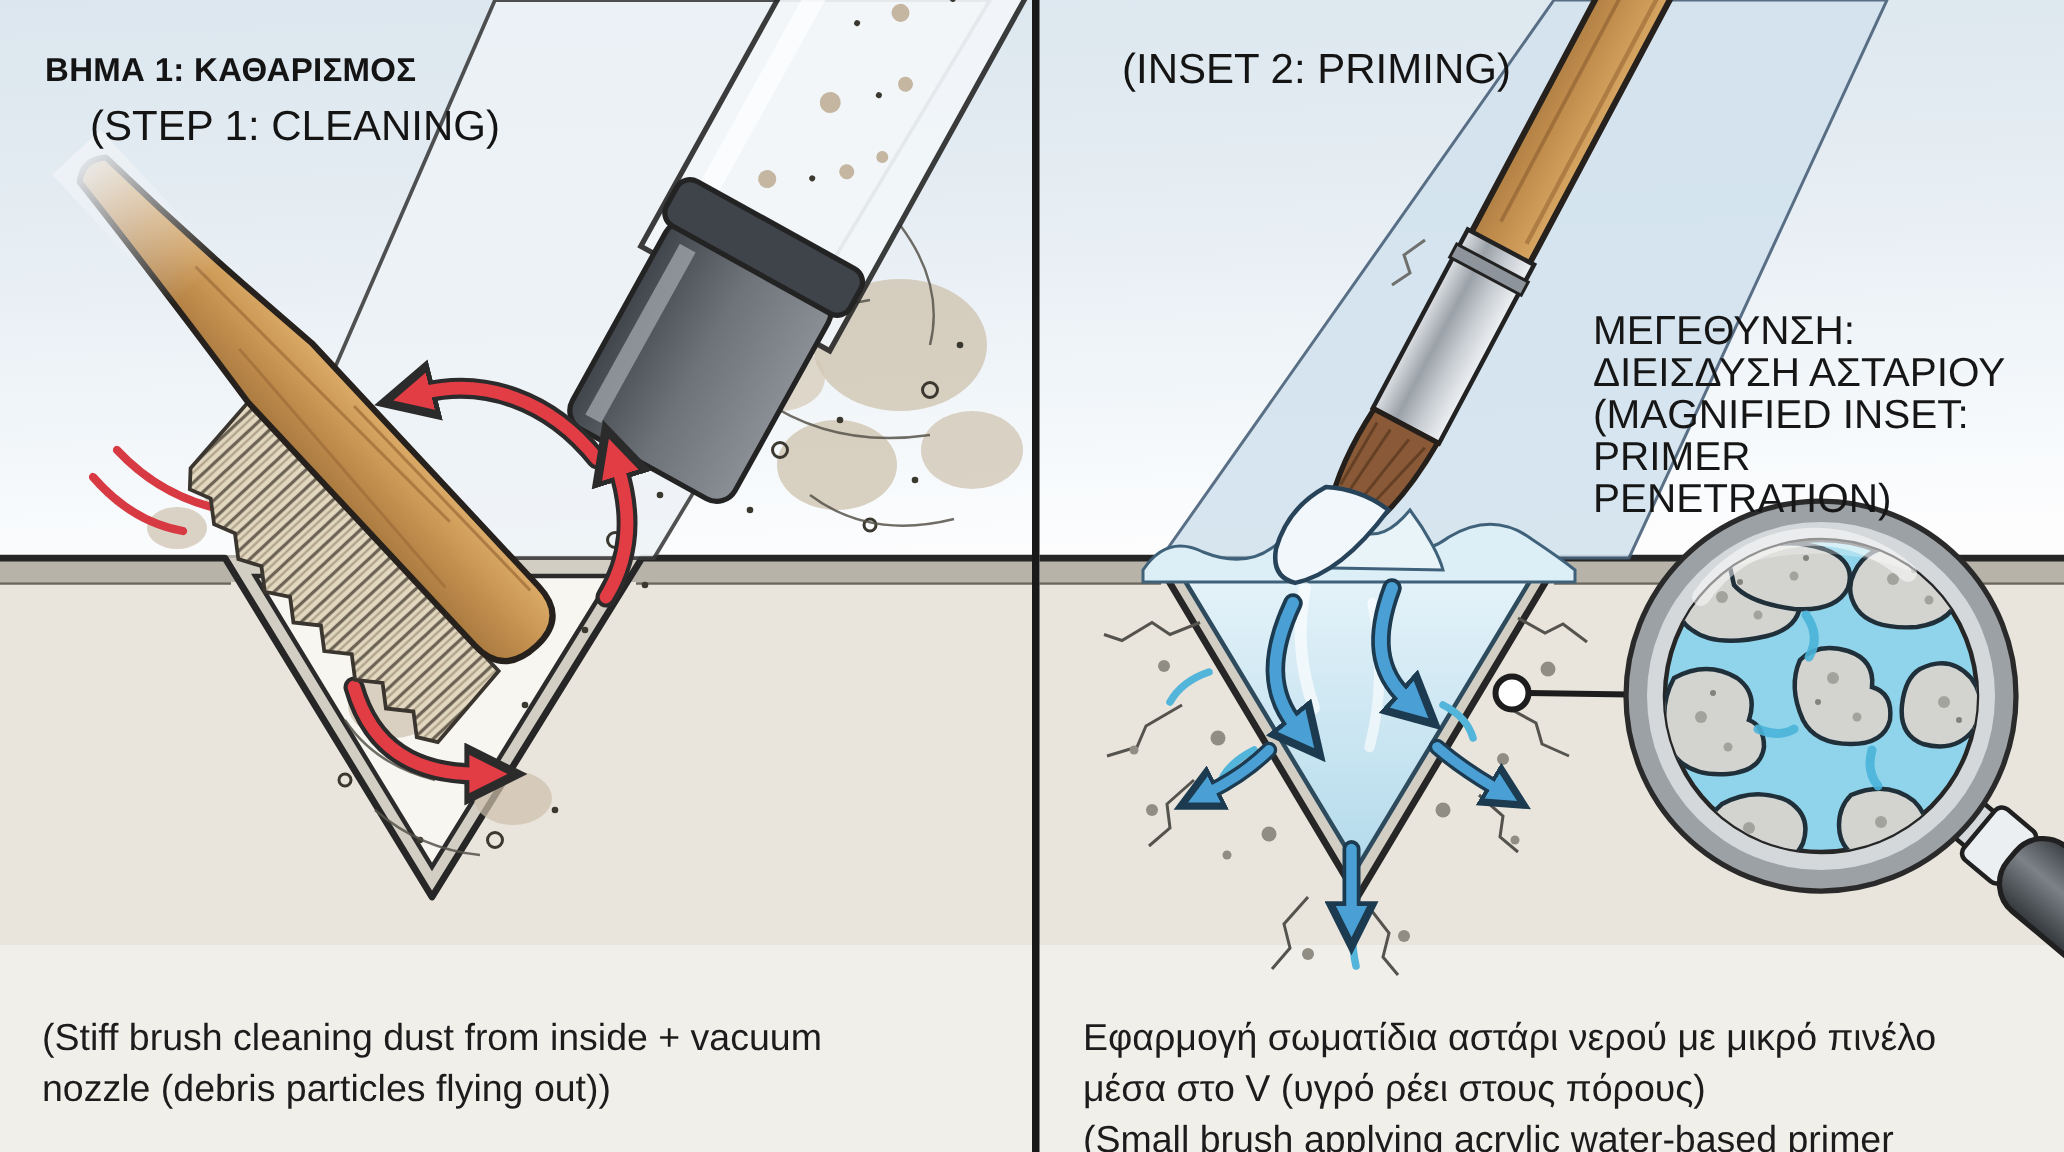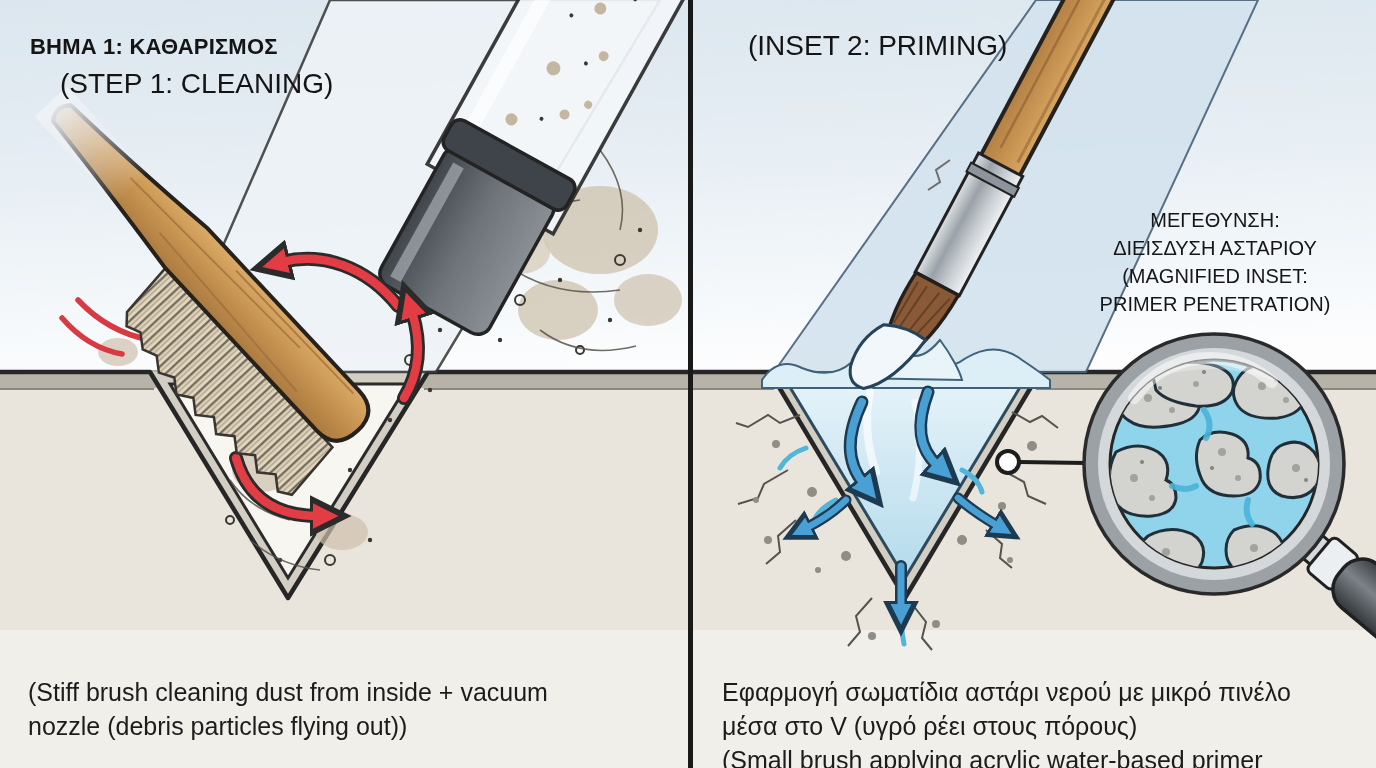--- a/index.html
+++ b/index.html
@@ -18,7 +18,7 @@
   .tb-right{left:718px;}
   .inset-label{
     position:absolute;left:1062px;top:206px;width:306px;z-index:4;
-    text-align:center;font-size:20px;font-weight:500;line-height:28px;color:#161616;white-space:pre-line;
+    text-align:left;font-size:27px;font-weight:500;line-height:28px;color:#161616;white-space:pre-line;
   }
   .caption{position:absolute;top:641px;z-index:4;color:#1c1c1c;font-size:25px;line-height:34px;white-space:pre-line;}
   .cap-left{left:28px;width:650px;}

